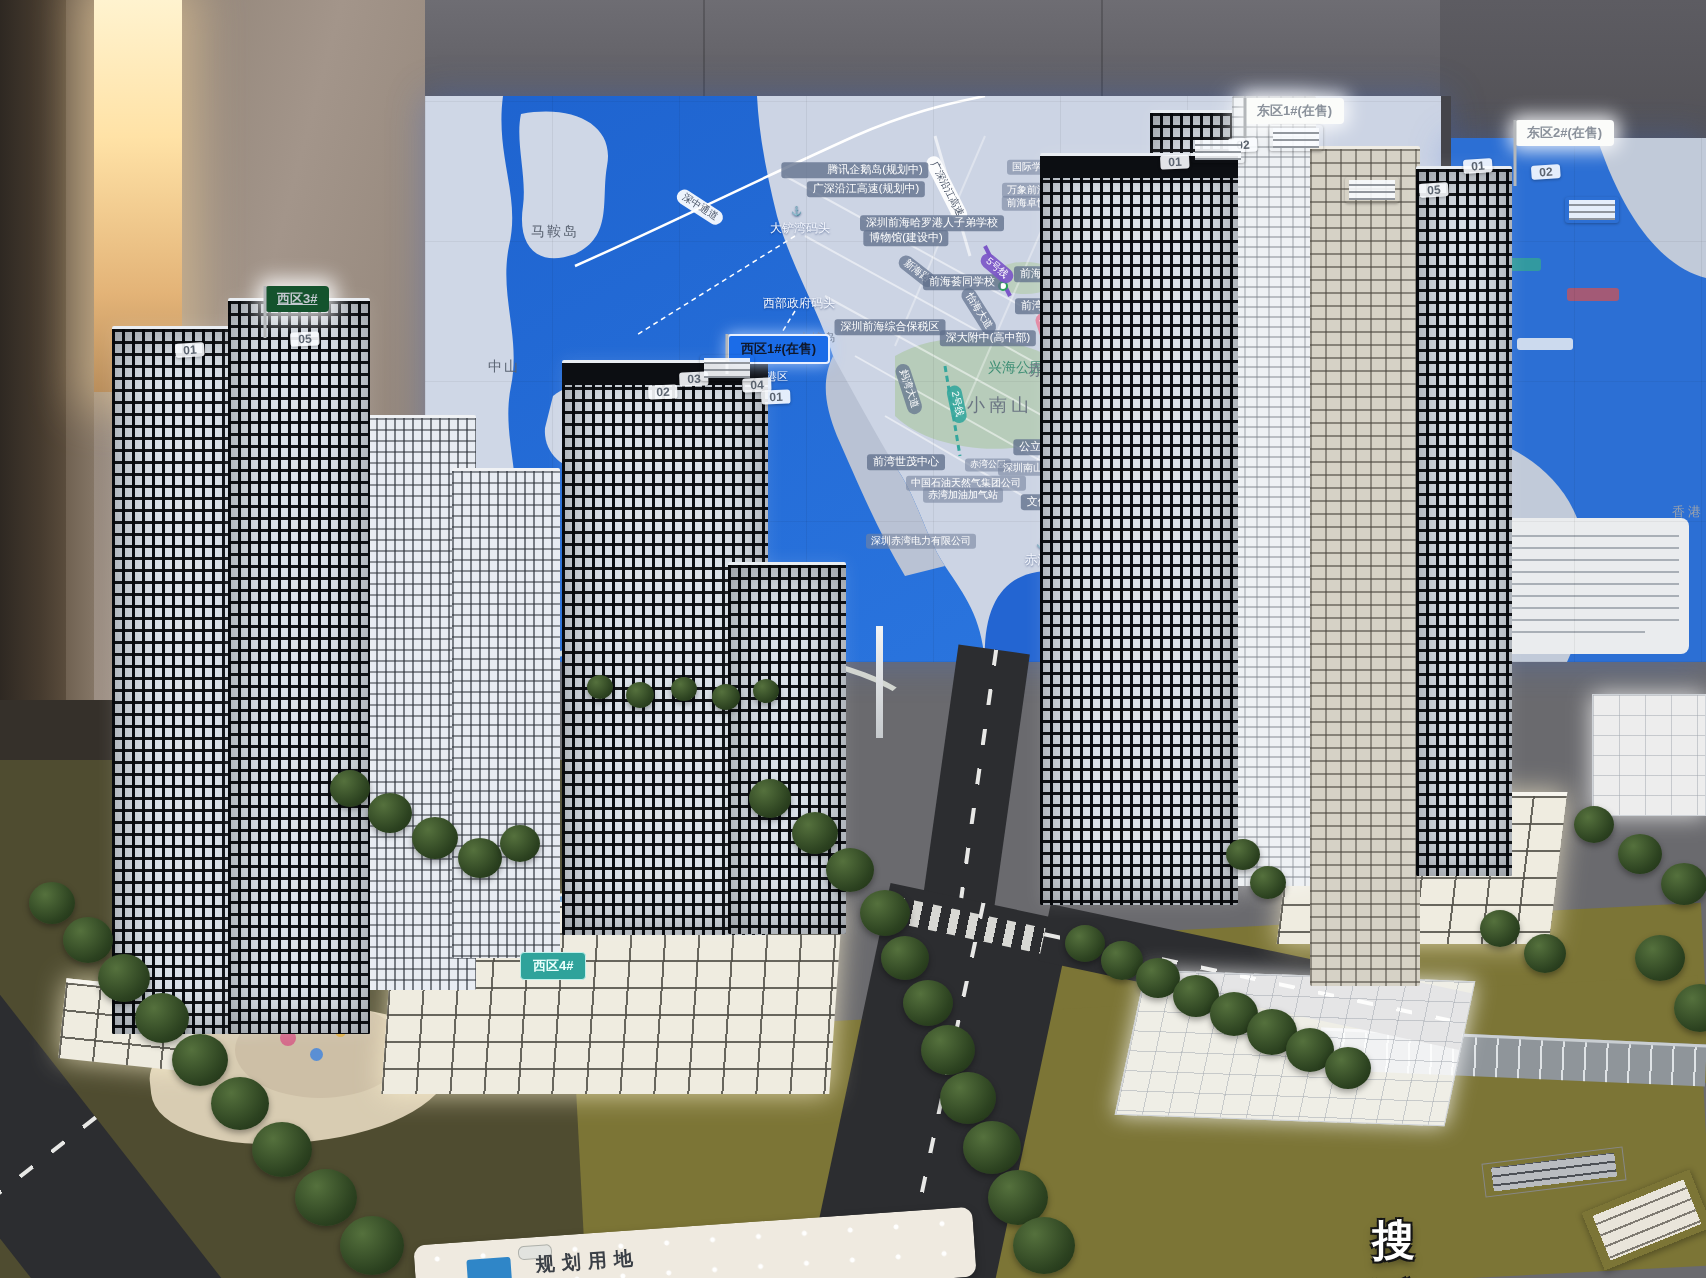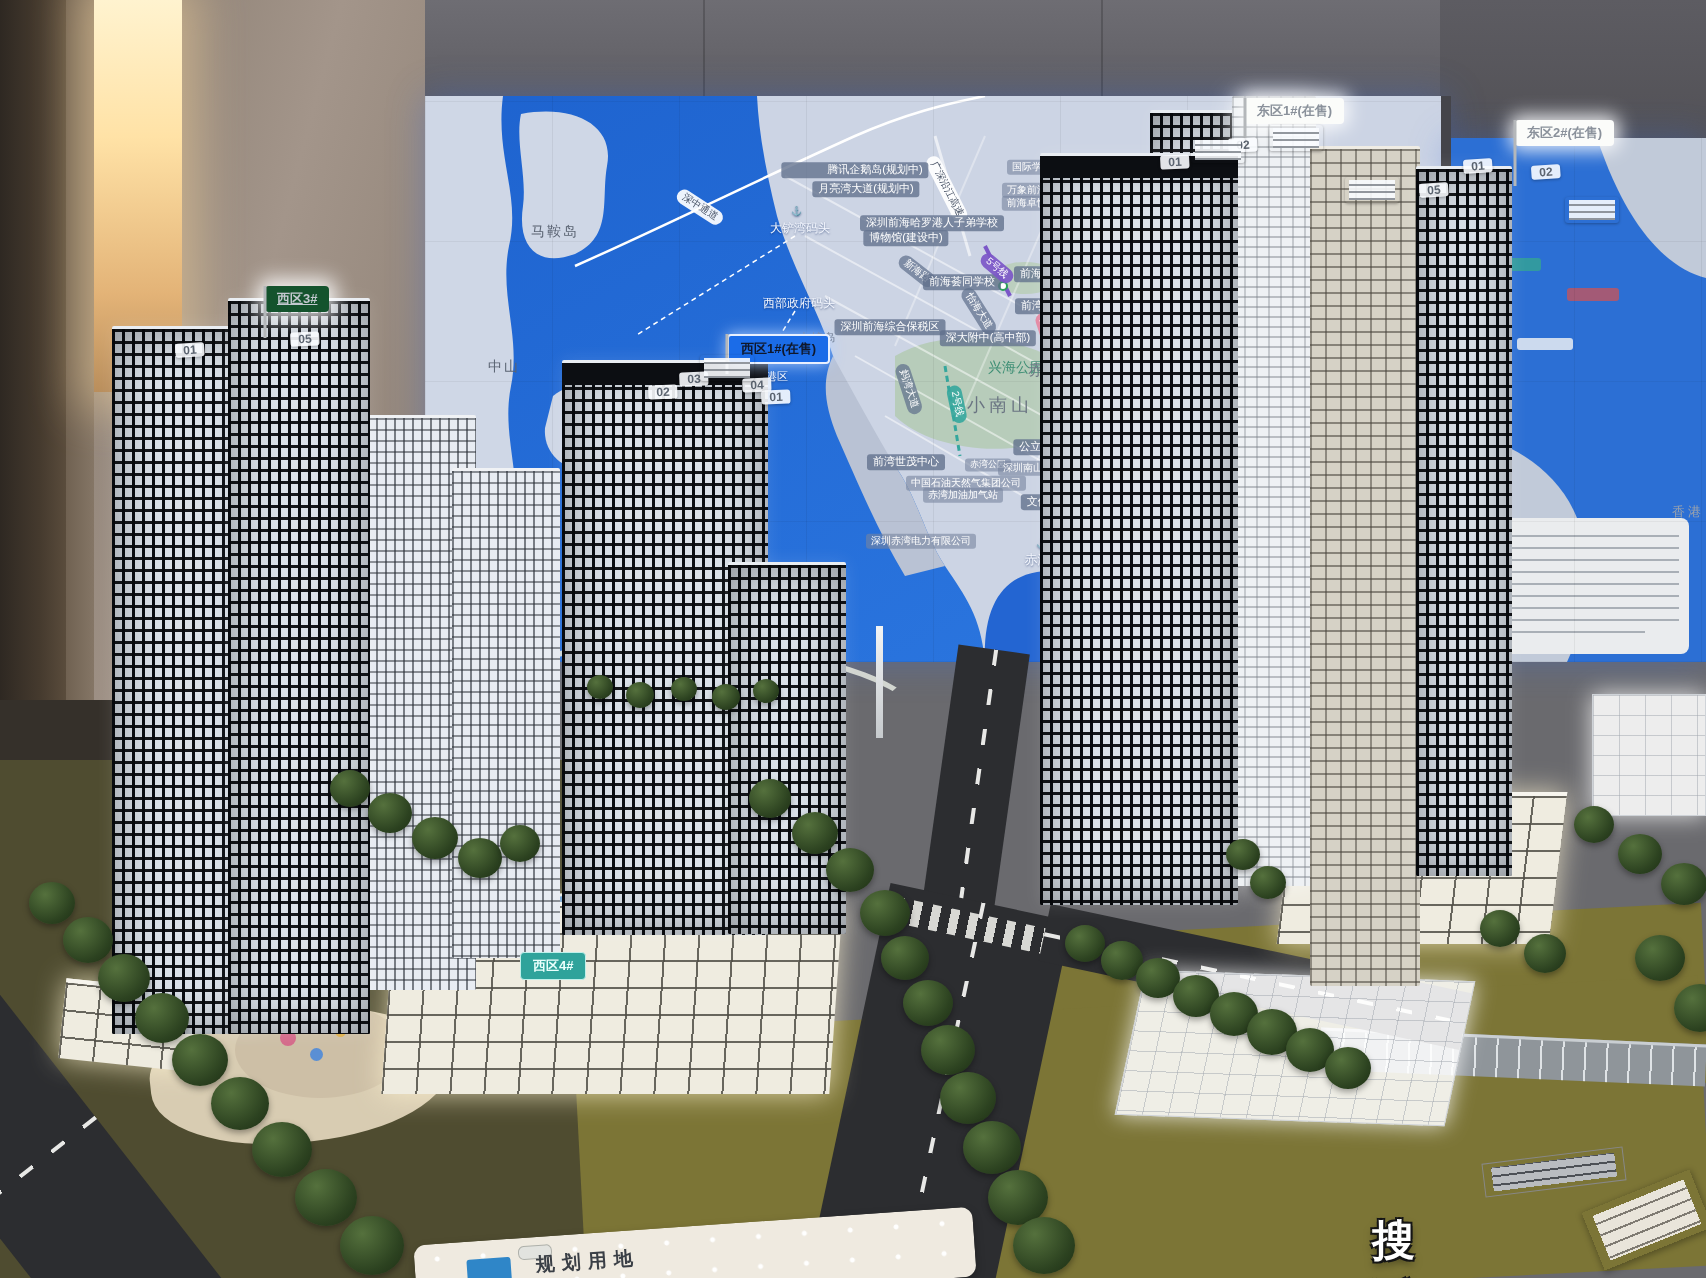--- a/index.html
+++ b/index.html
@@ -243,7 +243,7 @@
       <span class="ml white" style="left: 797px; top: 212px; font-size: 9px; transform: translate(-50%, -50%) rotate(0deg);">⚓</span>
       <span class="ml white" style="left: 800px; top: 228px; transform: translate(-50%, -50%) rotate(0deg);">大铲湾码头</span>
       <span class="ml pill" style="left: 855px; top: 170px; transform: translate(-50%, -50%) rotate(0deg); padding-left: 46px;">腾讯企鹅岛(规划中)</span>
-      <span class="ml pill" style="left: 866px; top: 189px; transform: translate(-50%, -50%) rotate(0deg);">月亮湾大道(规划中)</span>
+      <span class="ml pill" style="left: 866px; top: 189px; transform: translate(-50%, -50%) rotate(0deg);">广深沿江高速(规划中)</span>
       <span class="ml pill2" style="left: 1032px; top: 167px; transform: translate(-50%, -50%) rotate(0deg);">国际学校</span>
       <span class="ml pill2" style="left: 1027px; top: 190px; transform: translate(-50%, -50%) rotate(0deg);">万象前海</span>
       <span class="ml pill2" style="left: 1047px; top: 203px; transform: translate(-50%, -50%) rotate(0deg);">前海卓悦INTOWN</span>

